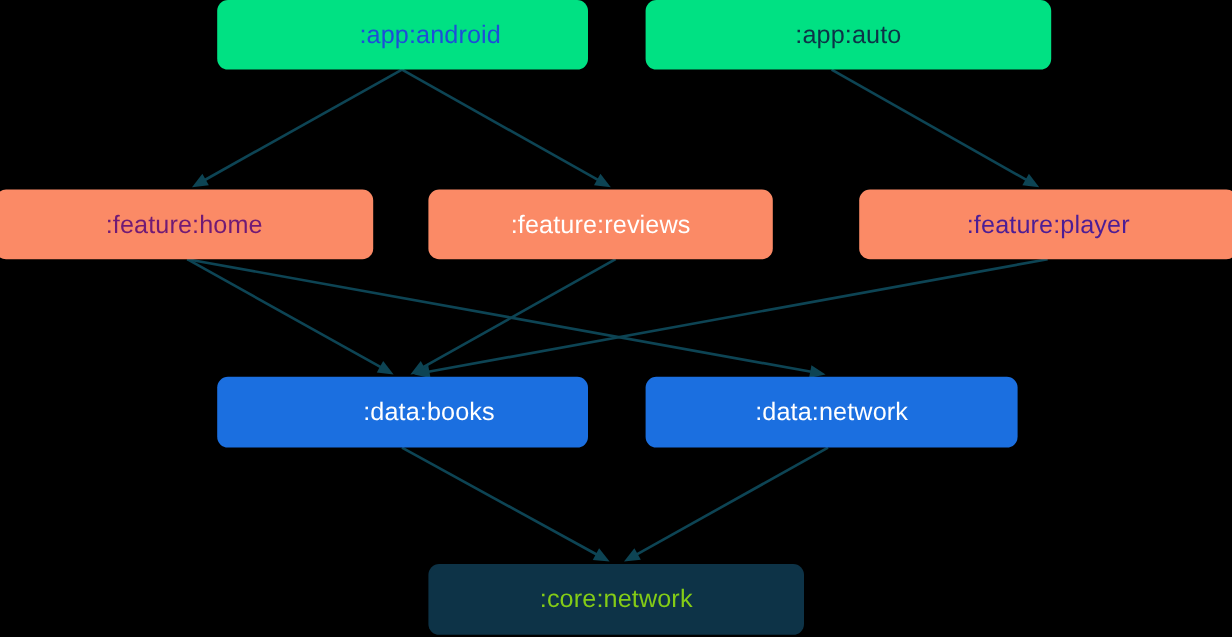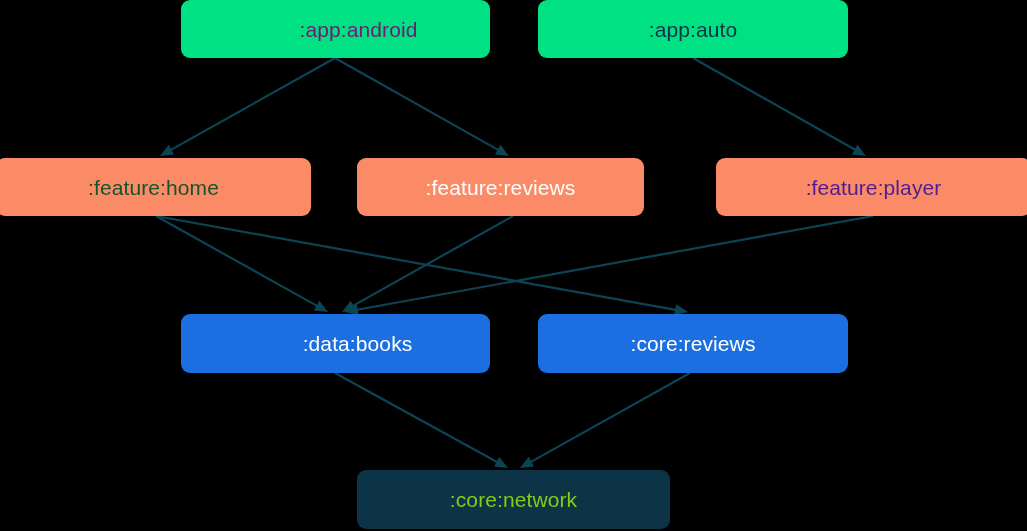--- a/index.html
+++ b/index.html
@@ -99,7 +99,7 @@
 
   <div id="node-layer">
       <div class="graph-node node-app" style="left: 181px; top: 0px; width: 309px; height: 58px; background: rgb(0, 225, 131);">
-        <span class="node-label" style="color: #701a75; margin-left: 46px;">:app:android</span>
+        <span class="node-label" style="color: #1d4ed8; margin-left: 46px;">:app:android</span>
       </div>
       <div class="graph-node node-app" style="left: 538px; top: 0px; width: 310px; height: 58px; background: rgb(0, 225, 131);">
         <span class="node-label" style="color: rgb(13, 51, 71);">:app:auto</span>

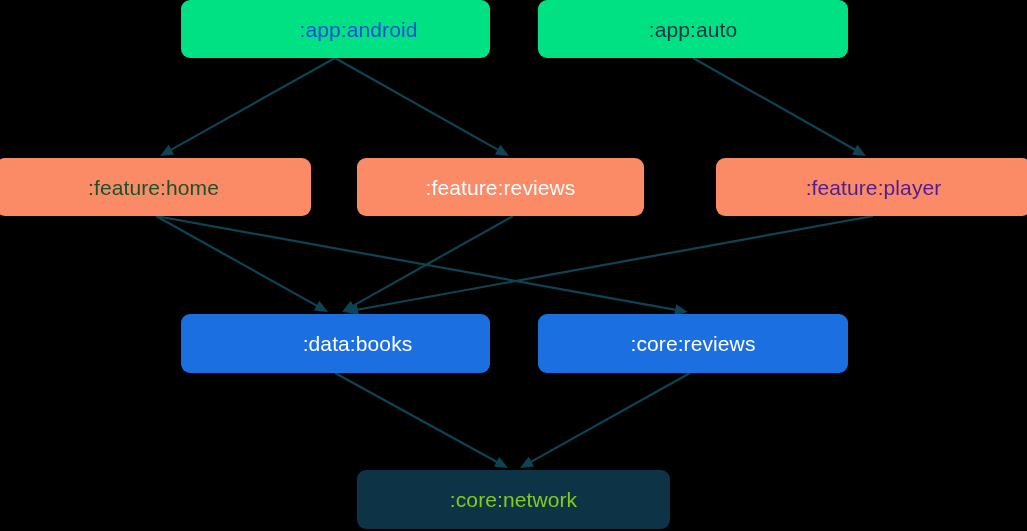--- a/index.html
+++ b/index.html
@@ -101,7 +101,7 @@
       <div class="graph-node node-app" style="left: 181px; top: 0px; width: 309px; height: 58px; background: rgb(0, 225, 131);">
         <span class="node-label" style="color: #1d4ed8; margin-left: 46px;">:app:android</span>
       </div>
-      <div class="graph-node node-app" style="left: 538px; top: 0px; width: 310px; height: 58px; background: rgb(0, 225, 131);">
+      <div class="graph-node node-app" style="left: 538px; top: 0px; width: 338px; height: 58px; background: rgb(0, 225, 131);">
         <span class="node-label" style="color: rgb(13, 51, 71);">:app:auto</span>
       </div>
       <div class="graph-node node-feature" style="left: -4px; top: 158px; width: 315px; height: 58px; background: rgb(251, 138, 102);">

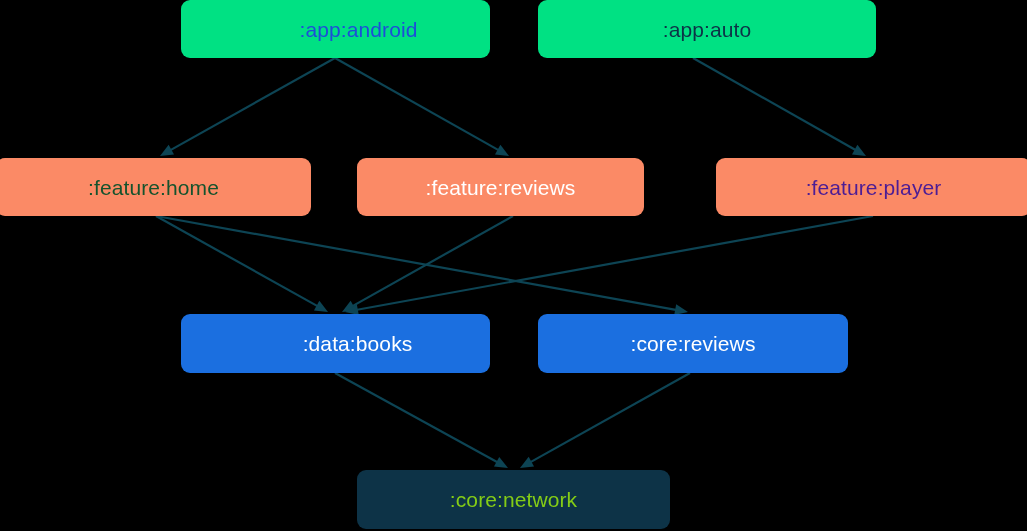--- a/index.html
+++ b/index.html
@@ -105,7 +105,7 @@
         <span class="node-label" style="color: rgb(13, 51, 71);">:app:auto</span>
       </div>
       <div class="graph-node node-feature" style="left: -4px; top: 158px; width: 315px; height: 58px; background: rgb(251, 138, 102);">
-        <span class="node-label" style="color: #14532d;">:feature:home</span>
+        <span class="node-label" style="color: #701a75;">:feature:home</span>
       </div>
       <div class="graph-node node-feature" style="left: 357px; top: 158px; width: 287px; height: 58px; background: rgb(251, 138, 102);">
         <span class="node-label" style="color: rgb(255, 255, 255);">:feature:reviews</span>

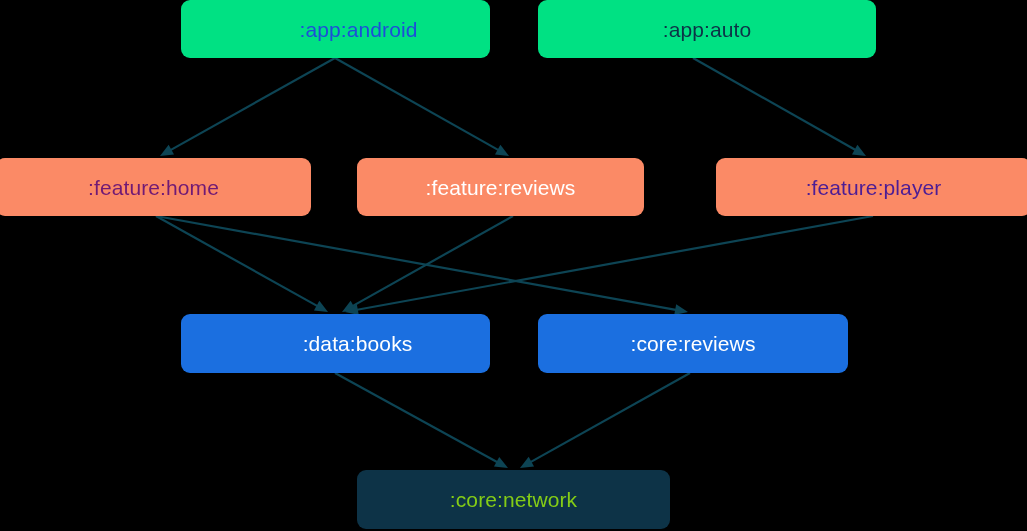--- a/index.html
+++ b/index.html
@@ -117,7 +117,7 @@
         <span class="node-label" style="color: rgb(255, 255, 255);">:data:books</span>
       </div>
       <div class="graph-node node-data" style="left: 538px; top: 314px; width: 310px; height: 59px; background: rgb(27, 111, 224);">
-        <span class="node-label" style="color: rgb(255, 255, 255);">:core:reviews</span>
+        <span class="node-label" style="color: rgb(255, 255, 255);">:data:network</span>
       </div>
       <div class="graph-node node-core" style="left: 357px; top: 470px; width: 313px; height: 59px; background: rgb(13, 51, 71);">
         <span class="node-label" style="color: #84cc16;">:core:network</span>

